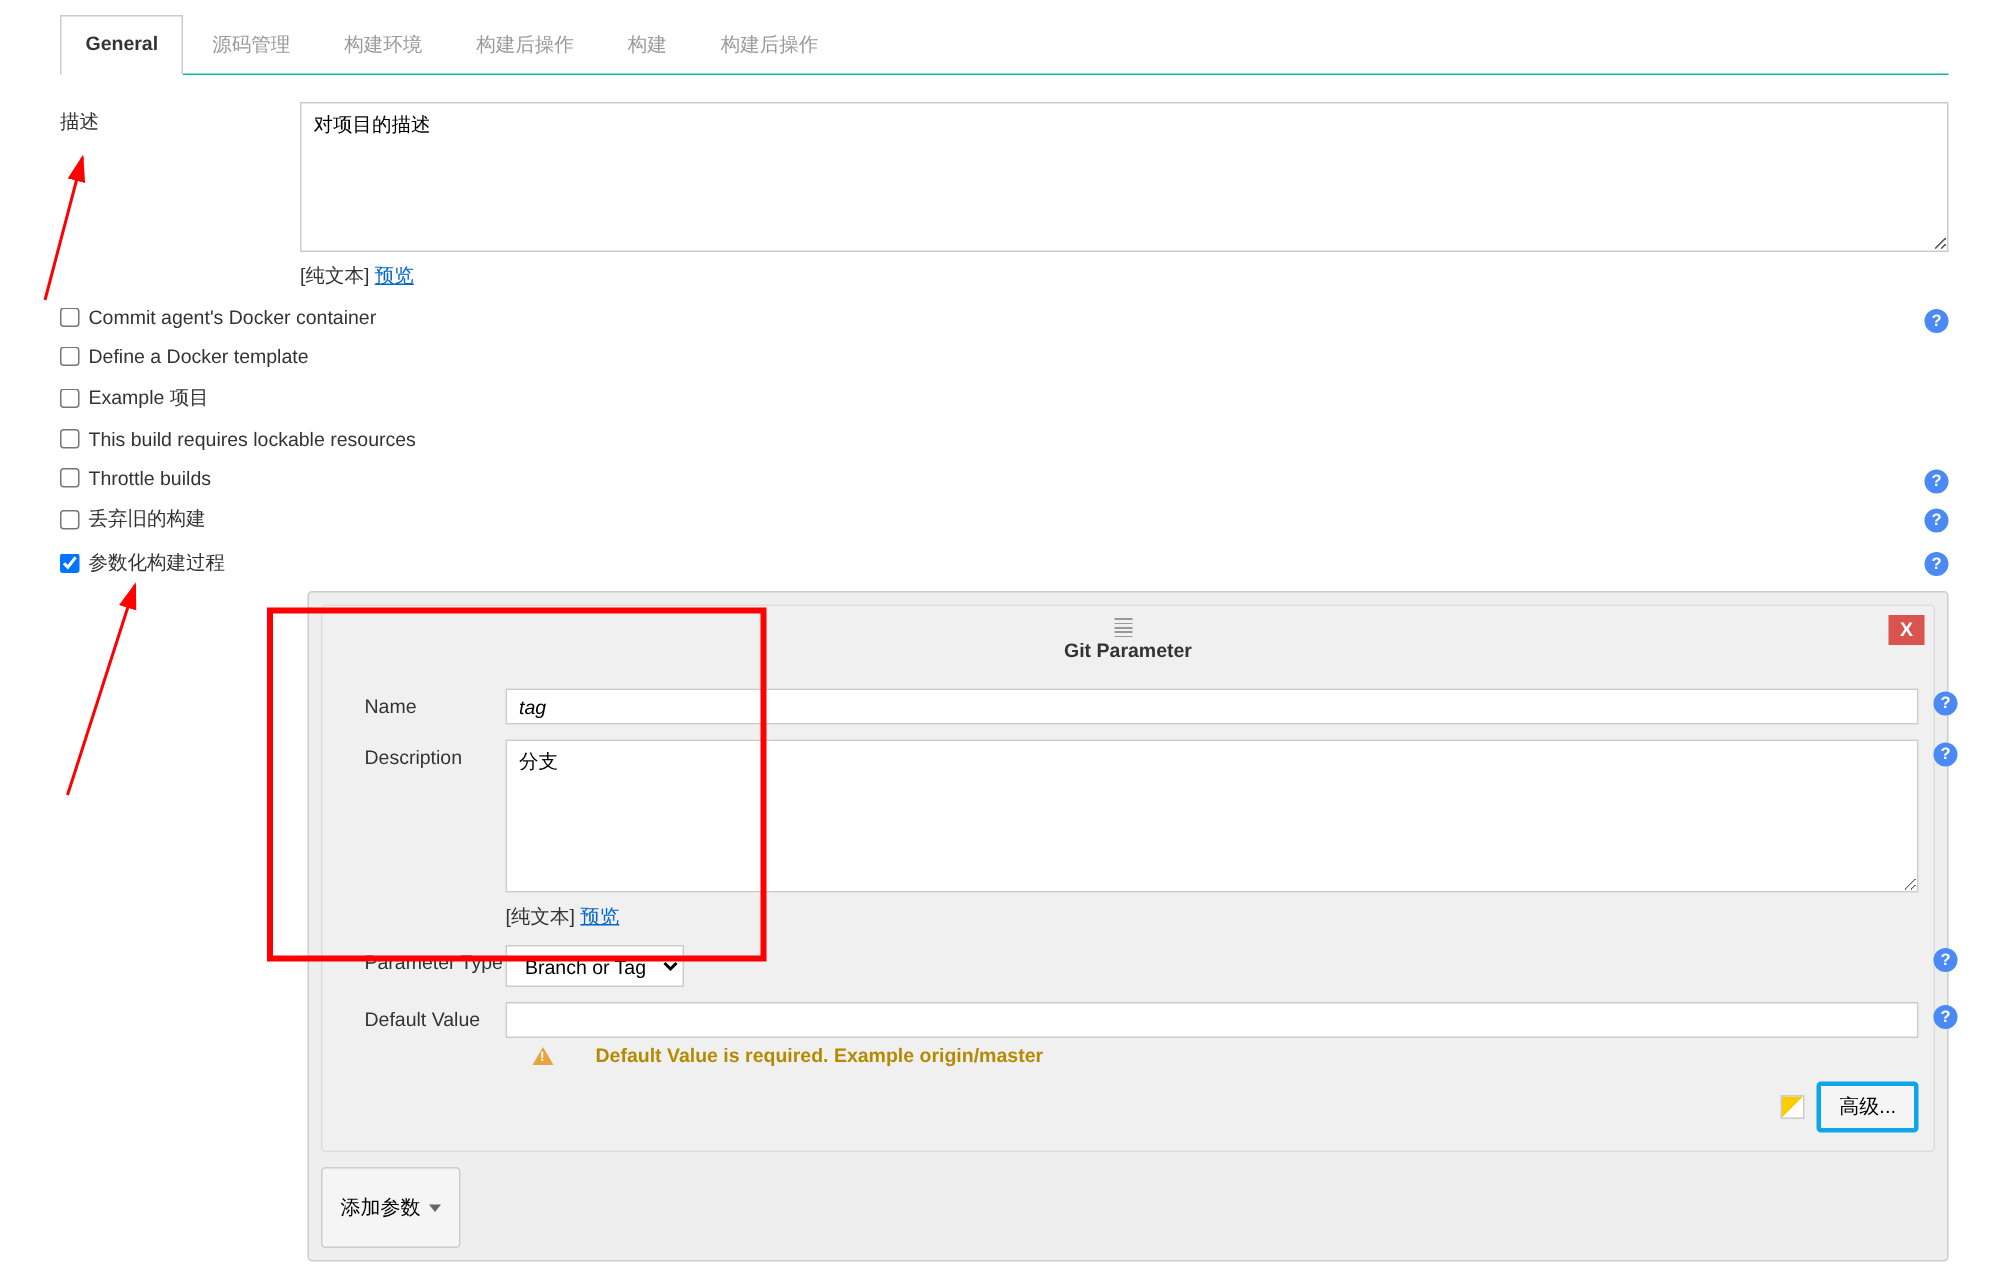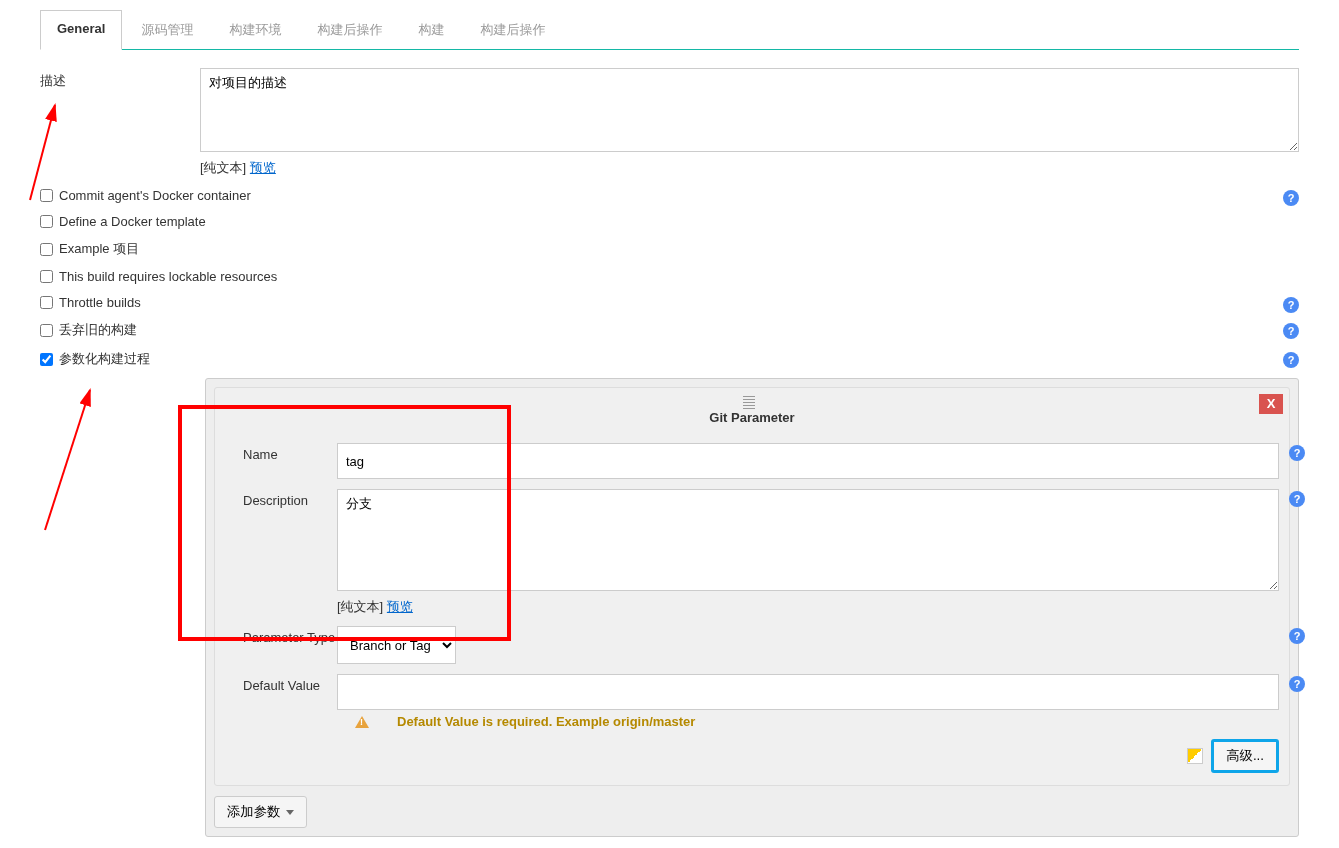--- a/index.html
+++ b/index.html
@@ -18,7 +18,7 @@
 
 textarea, input[type="text"], select { font-family: inherit; font-size: 13px; padding: 5px 8px; border: 1px solid #ccc; background: #fff; }
 textarea { width: 100%; resize: both; }
-.desc-area { height: 84px; }
+.desc-area { height: 100px; }
 .param-desc-area { height: 102px; }
 input[type="text"] { height: 36px; width: 100%; }
 select { height: 38px; }

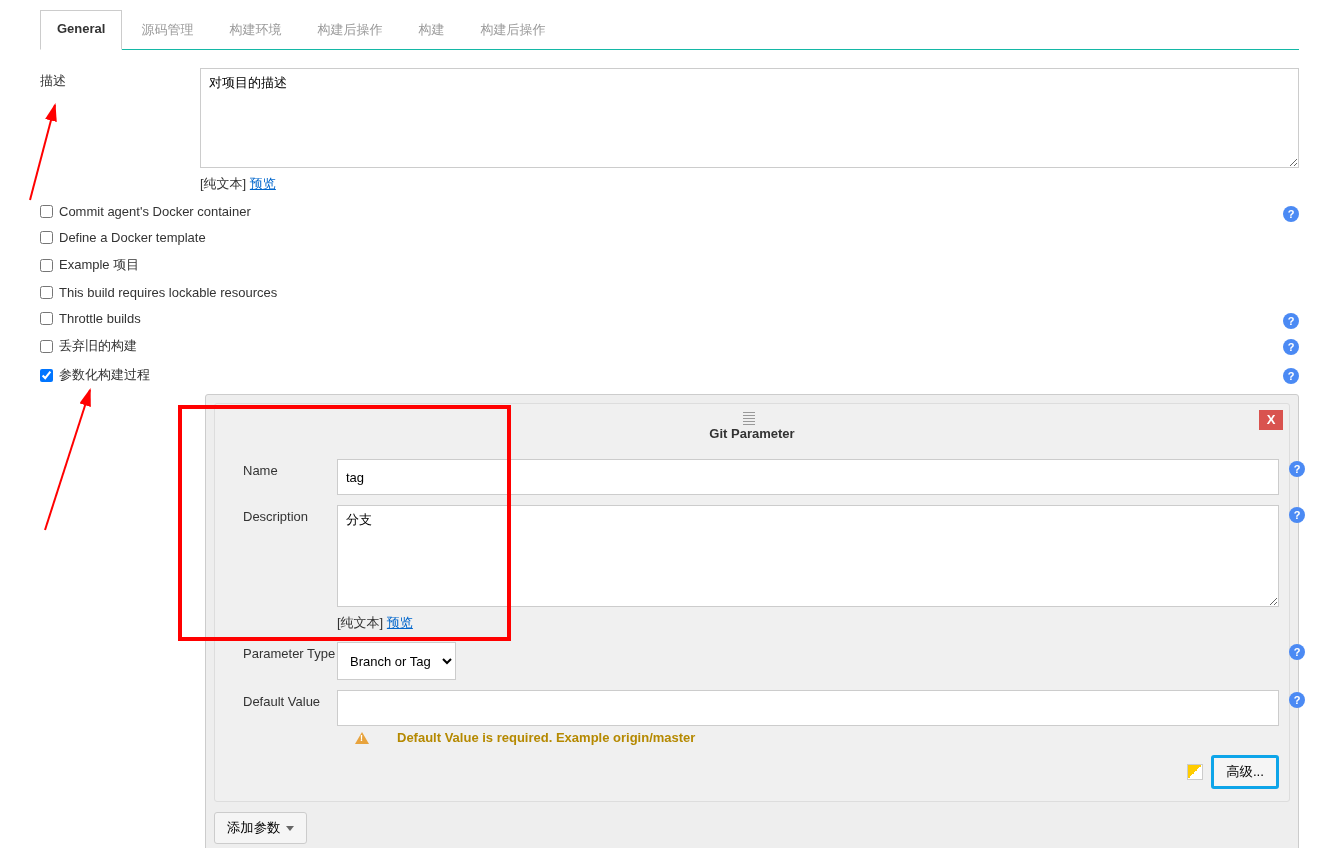--- a/index.html
+++ b/index.html
@@ -20,7 +20,7 @@
 textarea { width: 100%; resize: both; }
 .desc-area { height: 100px; }
 .param-desc-area { height: 102px; }
-input[type="text"] { height: 36px; width: 100%; }
+input[type="text"] { height: 24px; width: 100%; font-style: italic; }
 select { height: 38px; }
 
 .sub-text { color: #333; margin-top: 4px; }

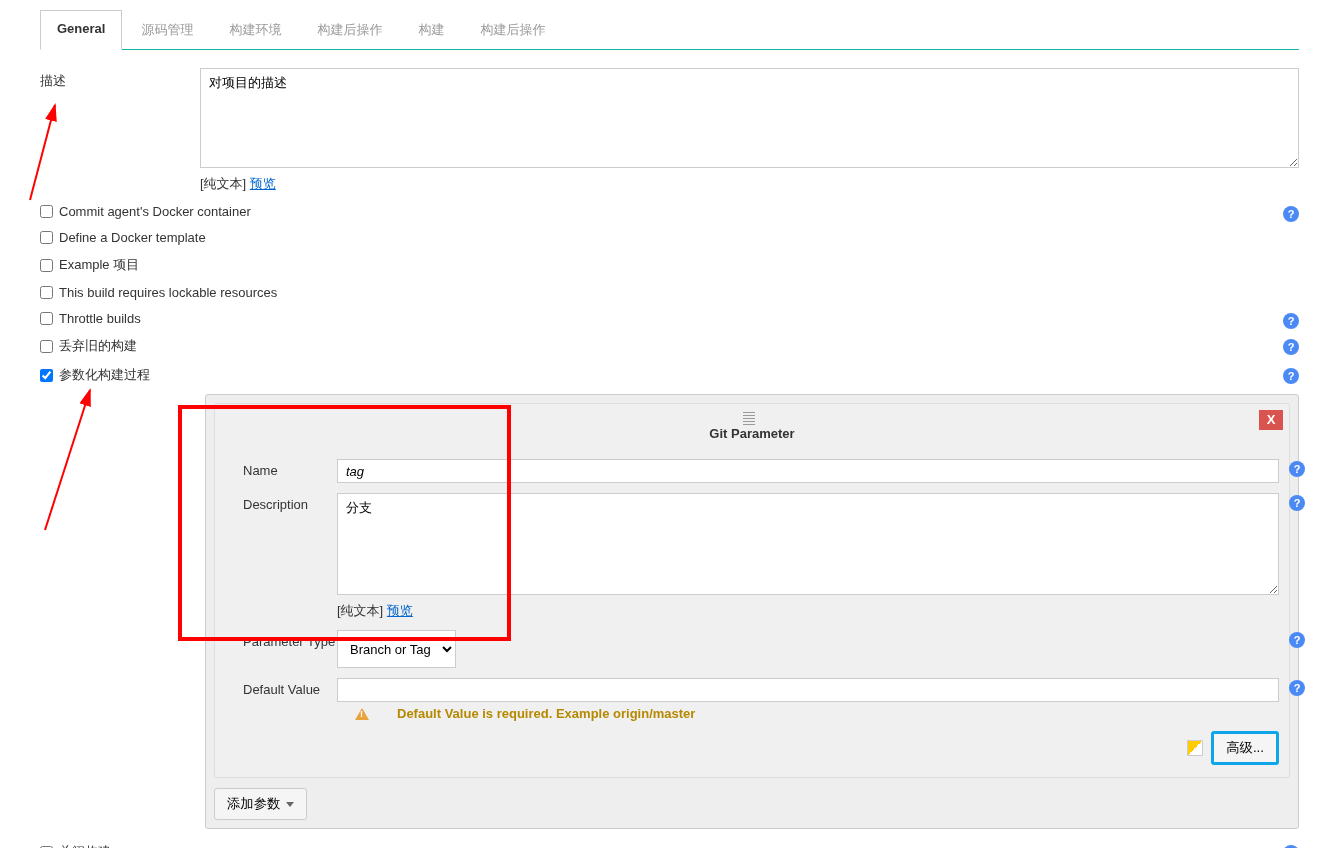--- a/index.html
+++ b/index.html
@@ -21,7 +21,7 @@
 .desc-area { height: 100px; }
 .param-desc-area { height: 102px; }
 input[type="text"] { height: 24px; width: 100%; font-style: italic; }
-select { height: 38px; }
+select { height: 28px; }
 
 .sub-text { color: #333; margin-top: 4px; }
 .link { color: #06c; text-decoration: underline; cursor: pointer; }

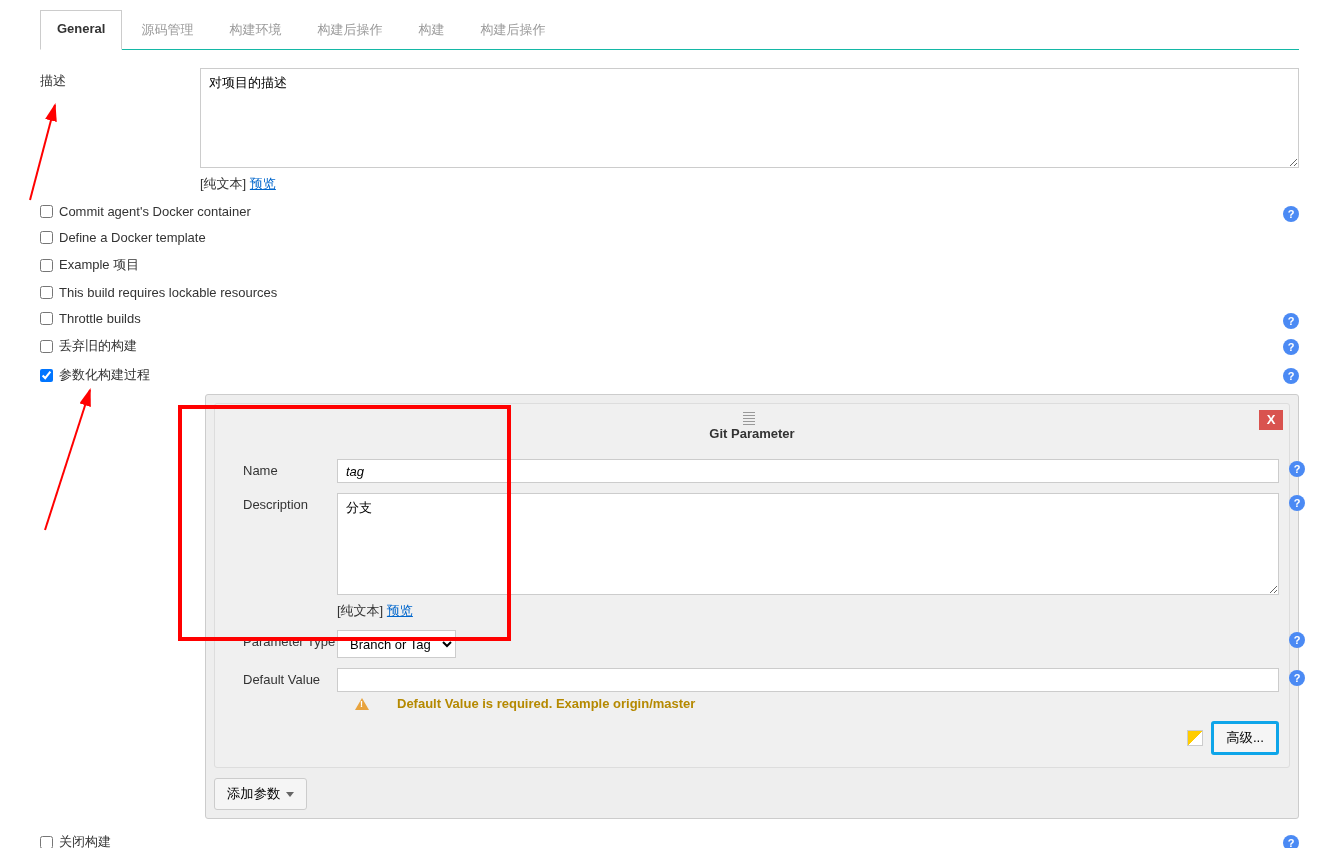--- a/index.html
+++ b/index.html
@@ -51,7 +51,7 @@
 .adv-btn { background: #f5f5f5; border: 3px solid #0ea5e9; padding: 5px 12px; cursor: pointer; border-radius: 3px; }
 .edit-icon { width: 16px; height: 16px; margin-right: 8px; background: linear-gradient(135deg, #fc0 0 50%, #fff 50% 100%); border: 1px solid #ccc; }
 
-.add-param-btn { margin-top: 10px; background: #f5f5f5; border: 1px solid #ccc; padding: 6px 12px; cursor: pointer; display: inline-flex; align-items: center; border-radius: 3px; }
+.add-param-btn { margin-top: 10px; background: #f5f5f5; border: 1px solid #ccc; padding: 17px 12px; cursor: pointer; display: inline-flex; align-items: center; border-radius: 3px; }
 .dropdown-arrow { margin-left: 6px; width: 0; height: 0; border-left: 4px solid transparent; border-right: 4px solid transparent; border-top: 5px solid #666; }
 .redbox { position: absolute; border: 4px solid red; pointer-events: none; }
 svg.anno { position: absolute; top: 0; left: 0; pointer-events: none; overflow: visible; }

